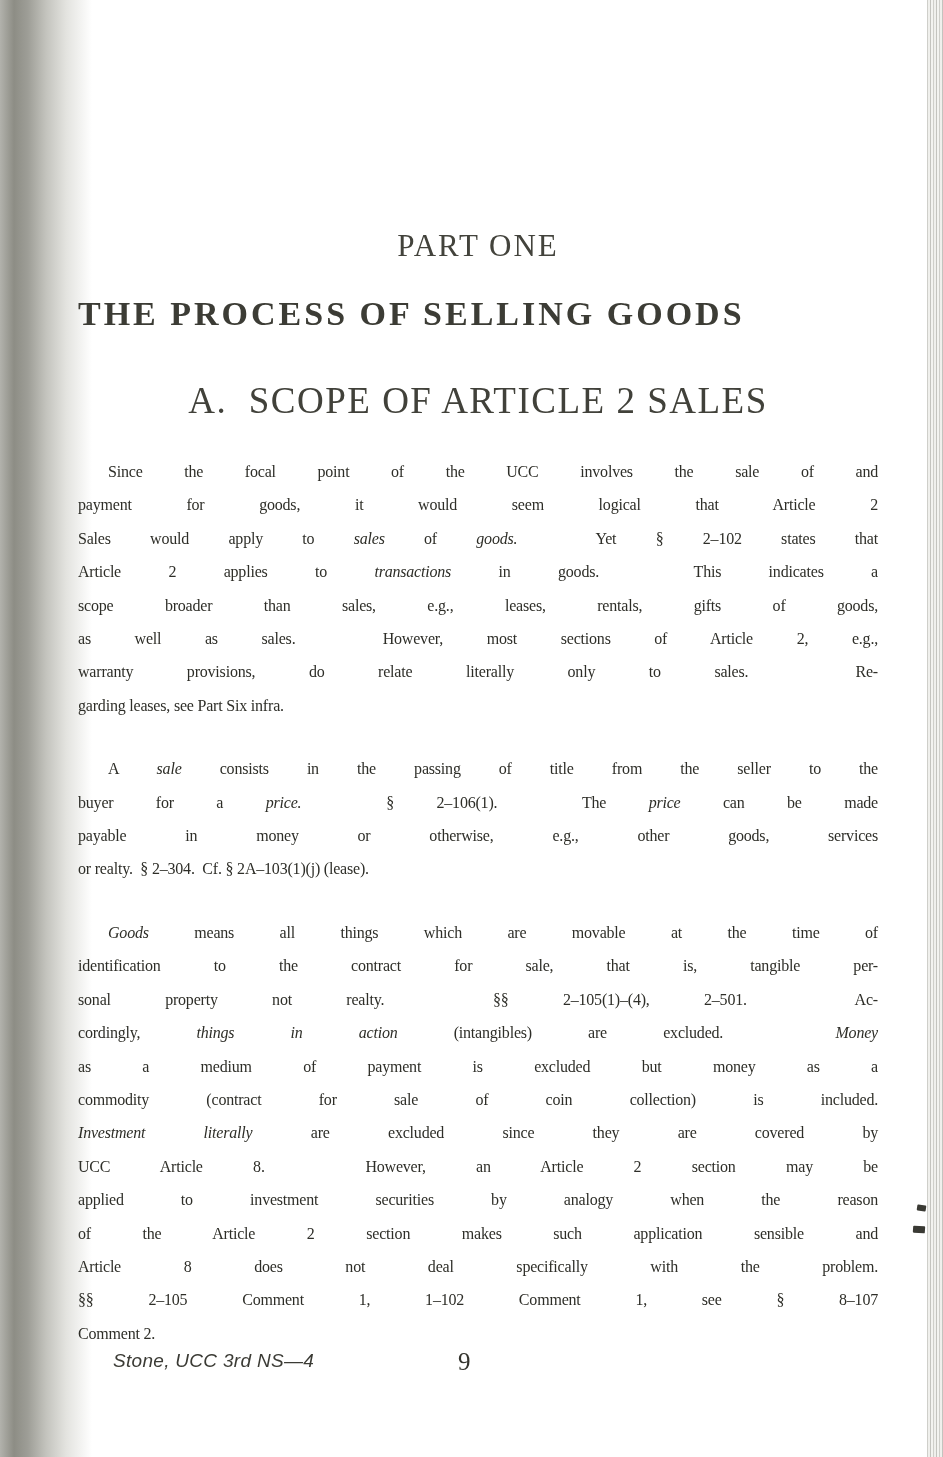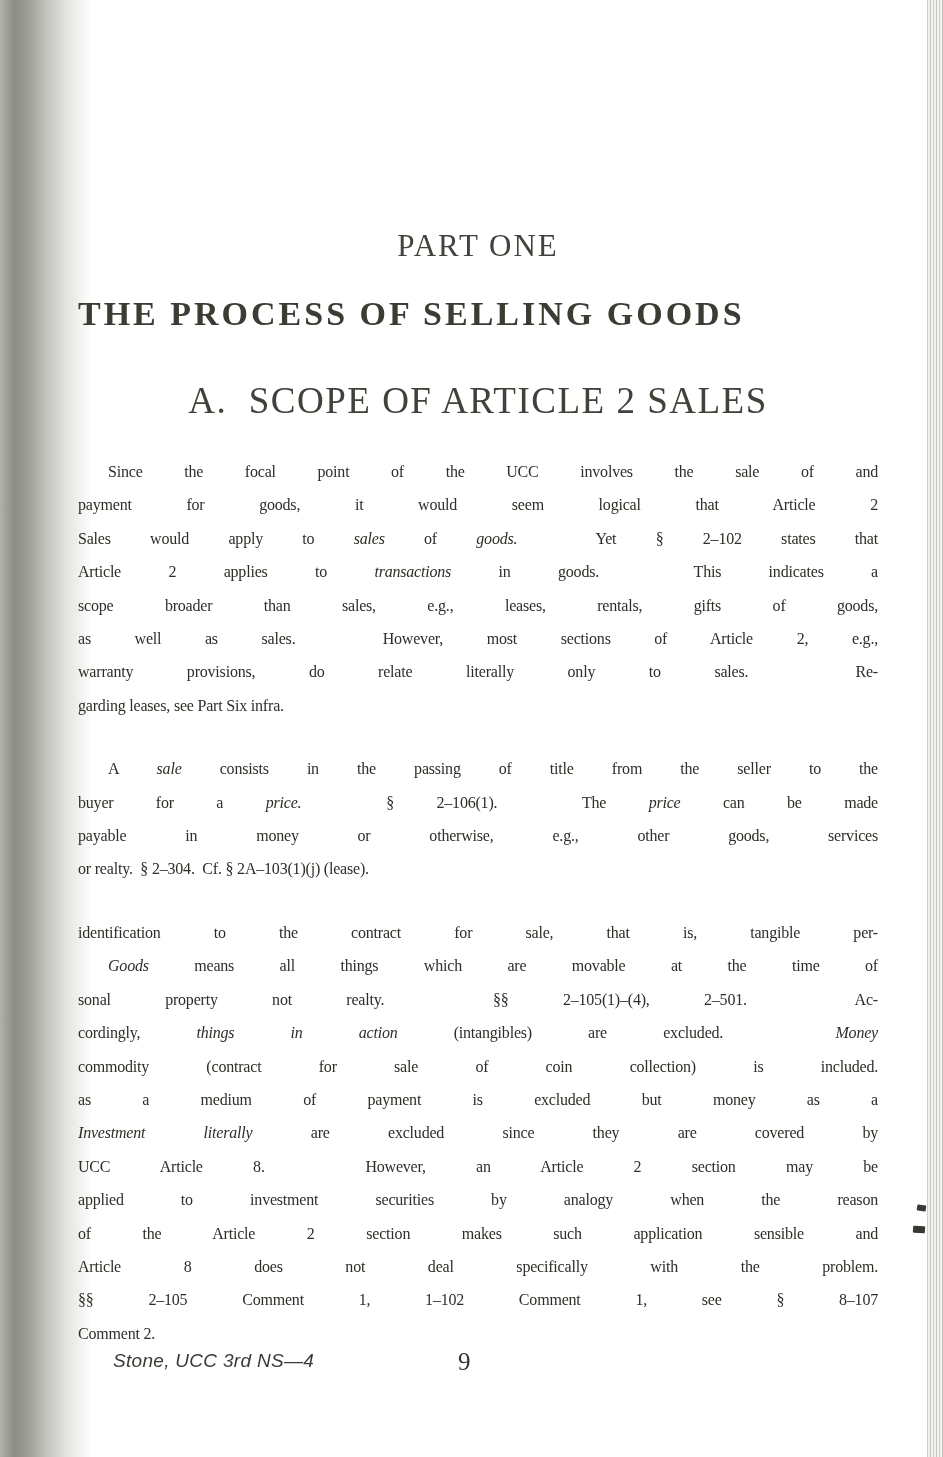--- a/index.html
+++ b/index.html
@@ -155,8 +155,8 @@
           <div class="line last"><span>or realty.&nbsp; § 2–304.&nbsp; Cf. § 2A–103(1)(j) (lease).</span></div>
         </div>
         <div class="para">
+          <div class="line first"><span class="it">Goods</span><span> means all things which are movable at the time of</span></div>
           <div class="line"><span>identification to the contract for sale, that is, tangible per-</span></div>
-          <div class="line first"><span class="it">Goods</span><span> means all things which are movable at the time of</span></div>
           <div class="line"><span>sonal property not realty.&nbsp; §§ 2–105(1)–(4), 2–501.&nbsp; Ac-</span></div>
           <div class="line"><span>cordingly, </span><span class="it">things in action</span><span> (intangibles) are excluded.&nbsp; </span><span class="it">Money</span></div>
           <div class="line"><span>commodity (contract for sale of coin collection) is included.</span></div>

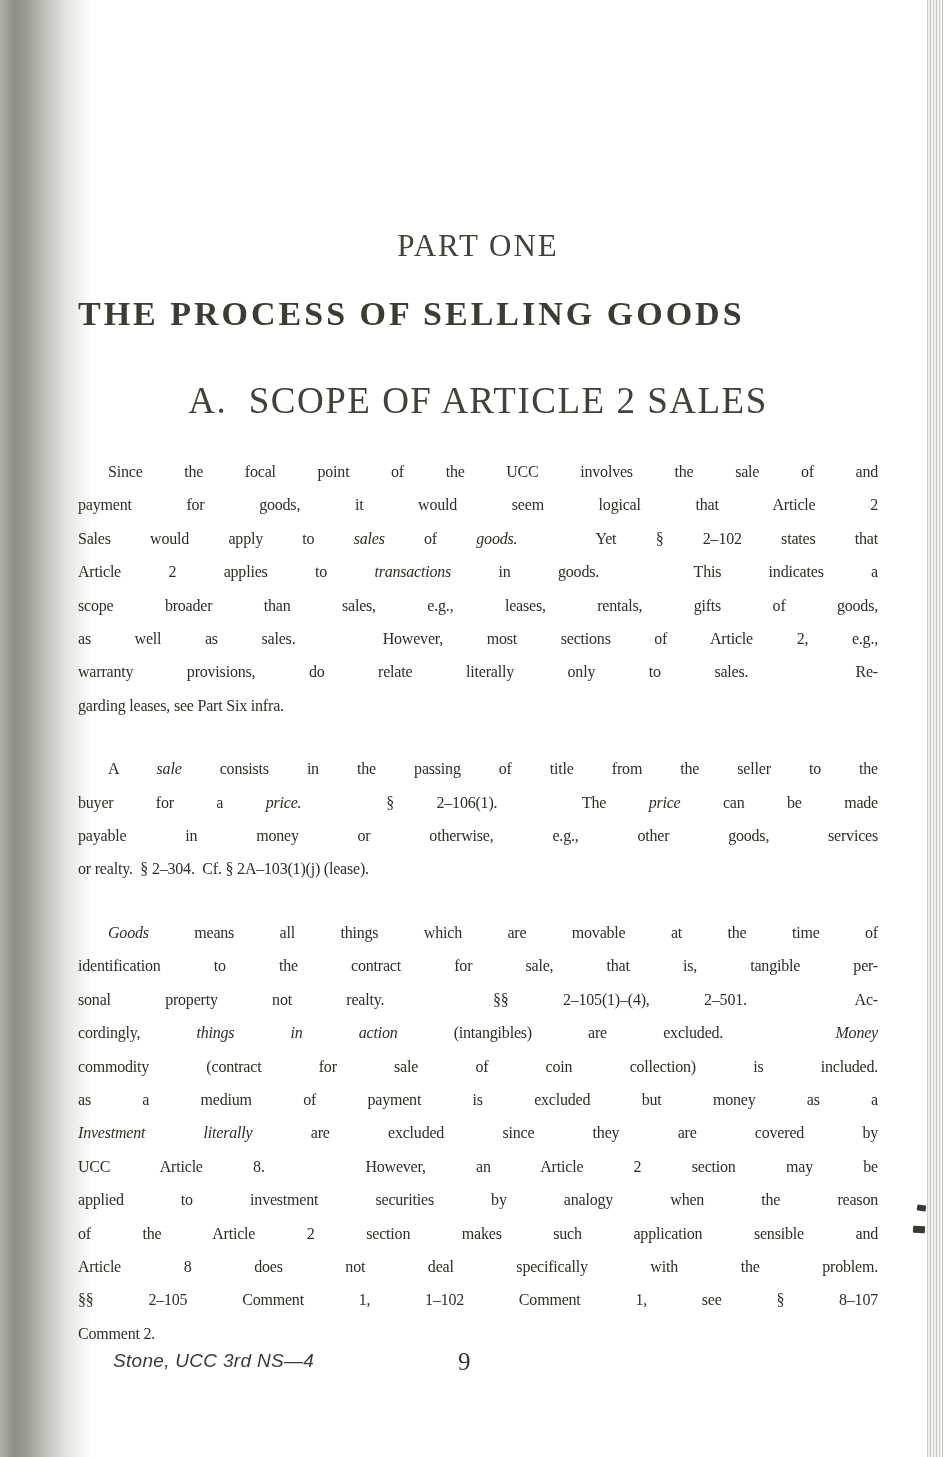--- a/index.html
+++ b/index.html
@@ -159,8 +159,8 @@
           <div class="line"><span>identification to the contract for sale, that is, tangible per-</span></div>
           <div class="line"><span>sonal property not realty.&nbsp; §§ 2–105(1)–(4), 2–501.&nbsp; Ac-</span></div>
           <div class="line"><span>cordingly, </span><span class="it">things in action</span><span> (intangibles) are excluded.&nbsp; </span><span class="it">Money</span></div>
+          <div class="line"><span>as a medium of payment is excluded but money as a</span></div>
           <div class="line"><span>commodity (contract for sale of coin collection) is included.</span></div>
-          <div class="line"><span>as a medium of payment is excluded but money as a</span></div>
           <div class="line"><span class="it">Investment literally</span><span> are excluded since they are covered by</span></div>
           <div class="line"><span>UCC Article 8.&nbsp; However, an Article 2 section may be</span></div>
           <div class="line"><span>applied to investment securities by analogy when the reason</span></div>

